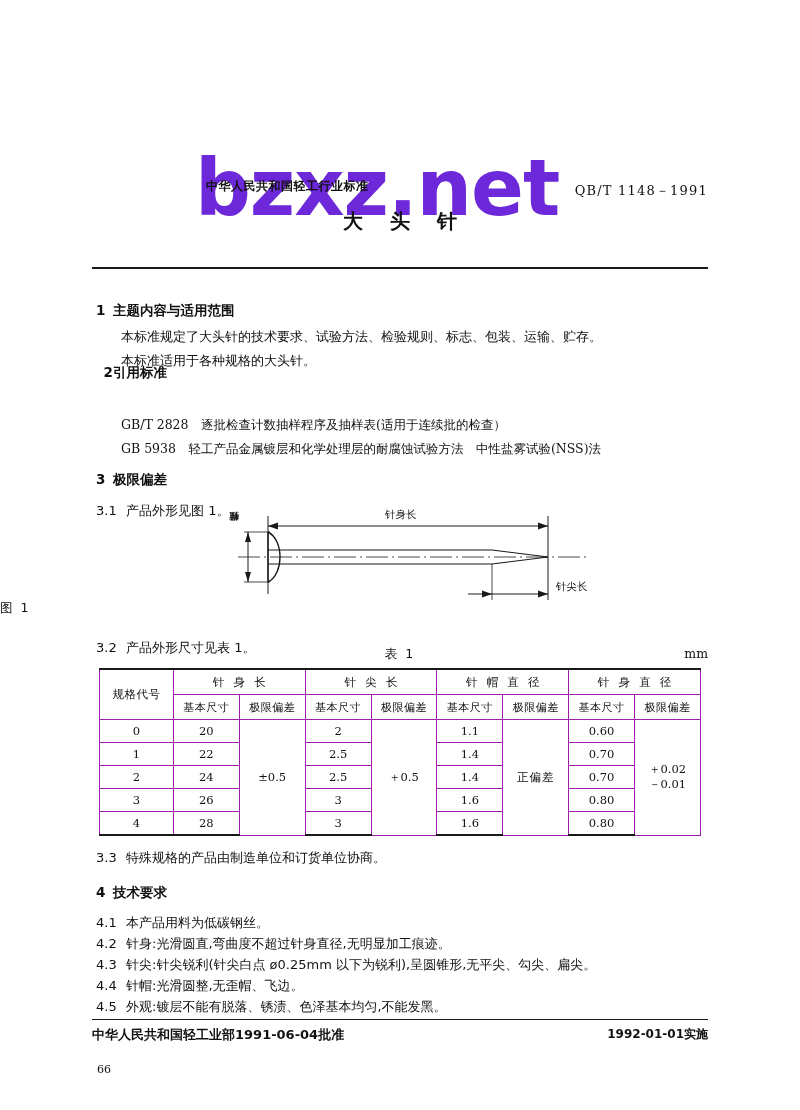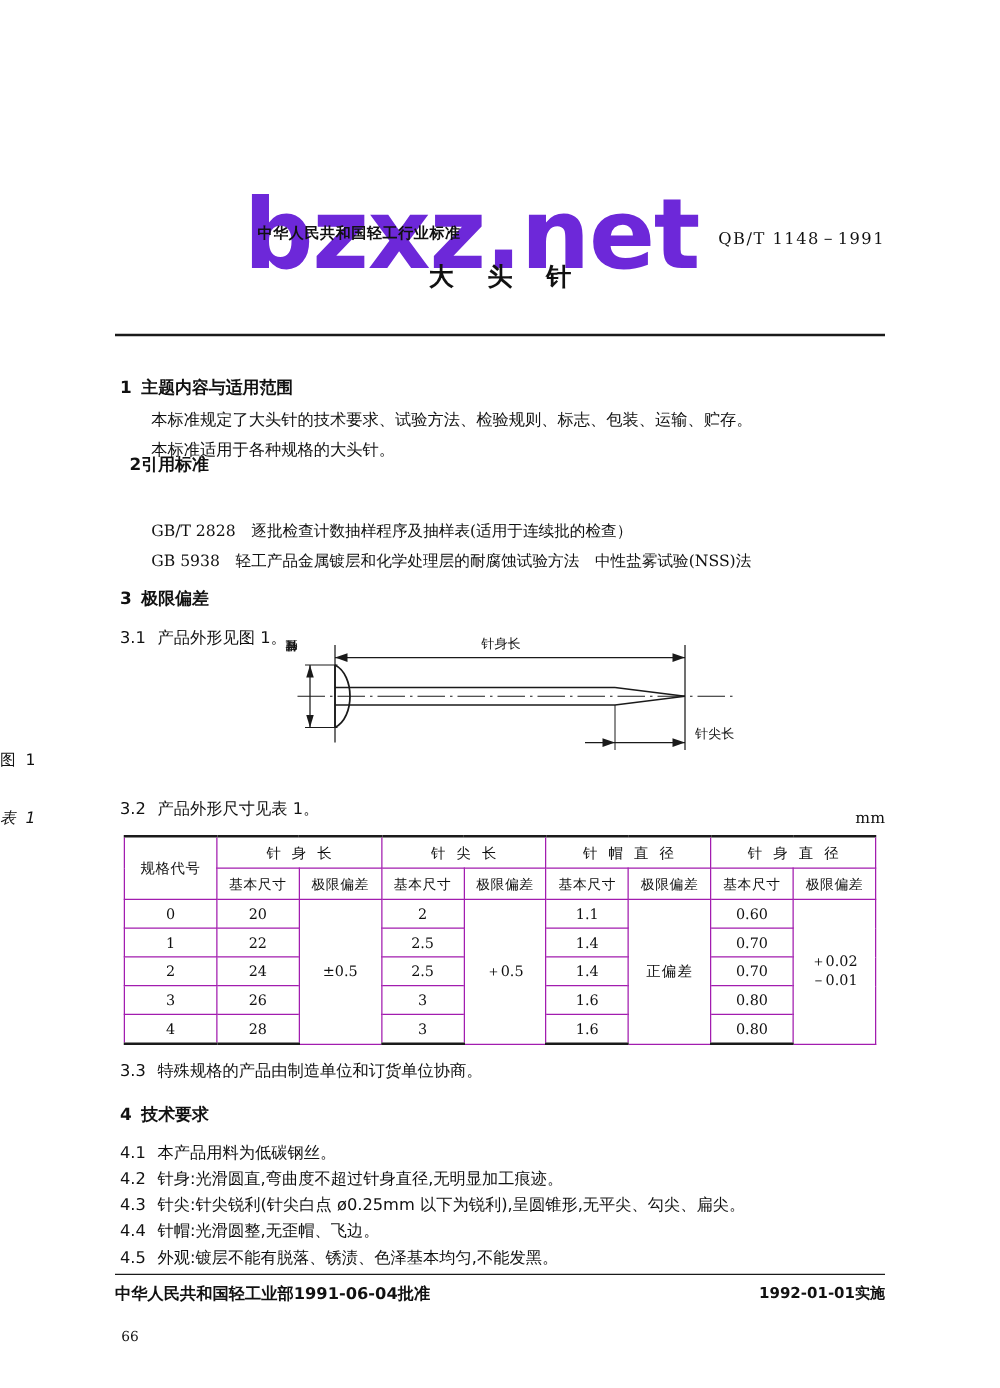--- a/index.html
+++ b/index.html
@@ -114,10 +114,9 @@
     position: absolute;
     left: 0; right: 0;
     top: 646px;
-    text-align: left;
+    text-align: center;
     font-size: 12.5px;
     letter-spacing: 2px;
-    font-style: italic;
   }
   .tbl-unit {
     position: absolute;

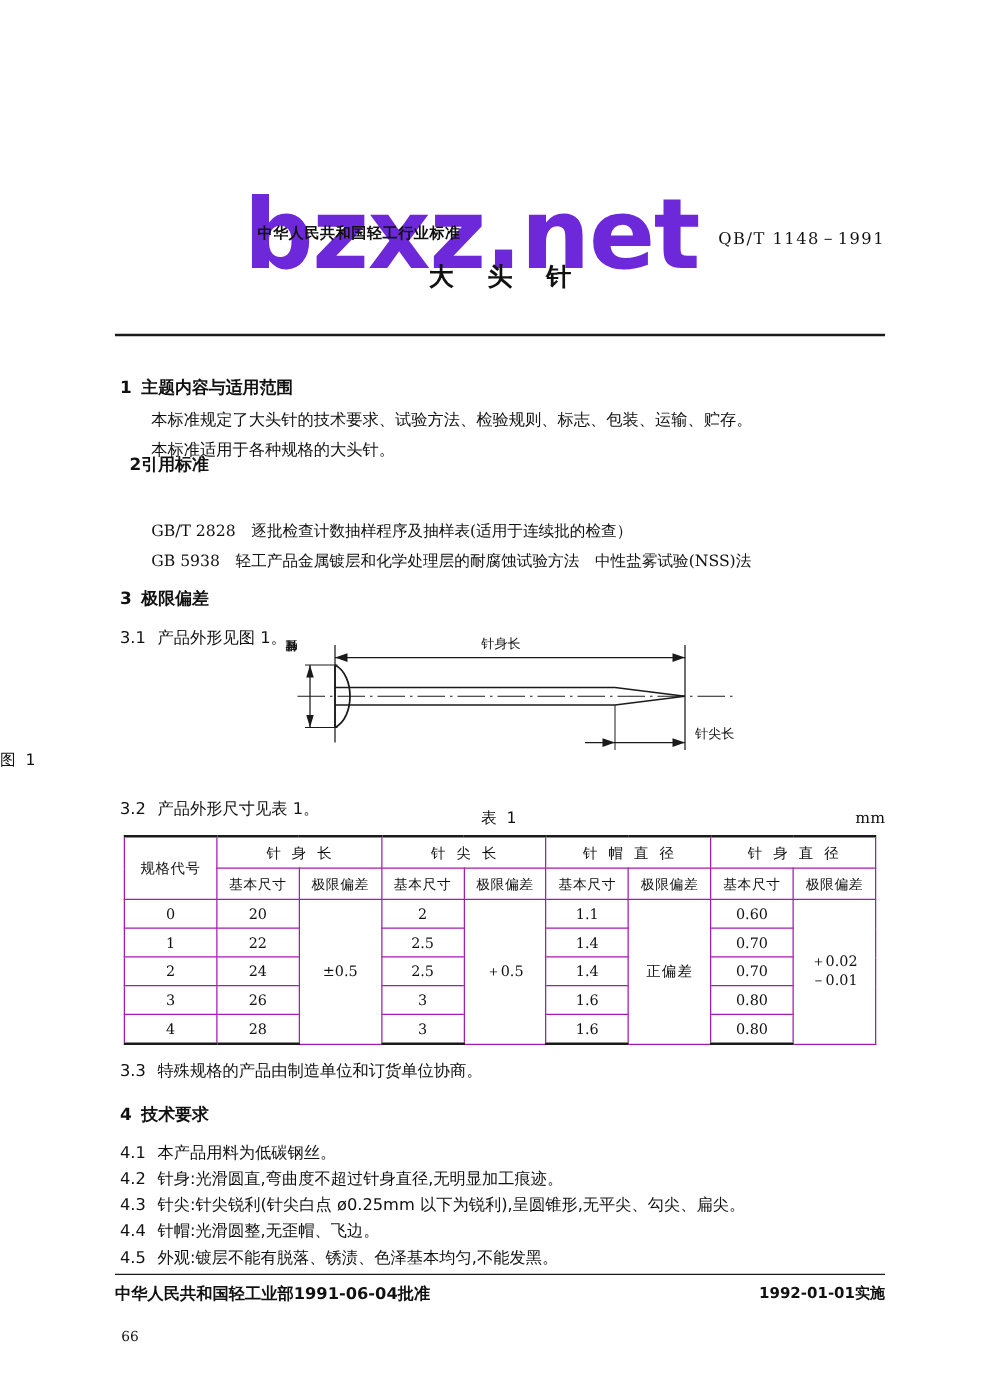--- a/index.html
+++ b/index.html
@@ -145,7 +145,7 @@
   table.spec thead th { height: 24px; }
   table.spec tbody td { height: 22px; }
   table.spec .grp {
-    font-family: Liberation Serif, serif;
+    font-family: Liberation Sans, sans-serif;
     font-size: 11.5px;
     letter-spacing: 3px;
     padding-left: 3px;

